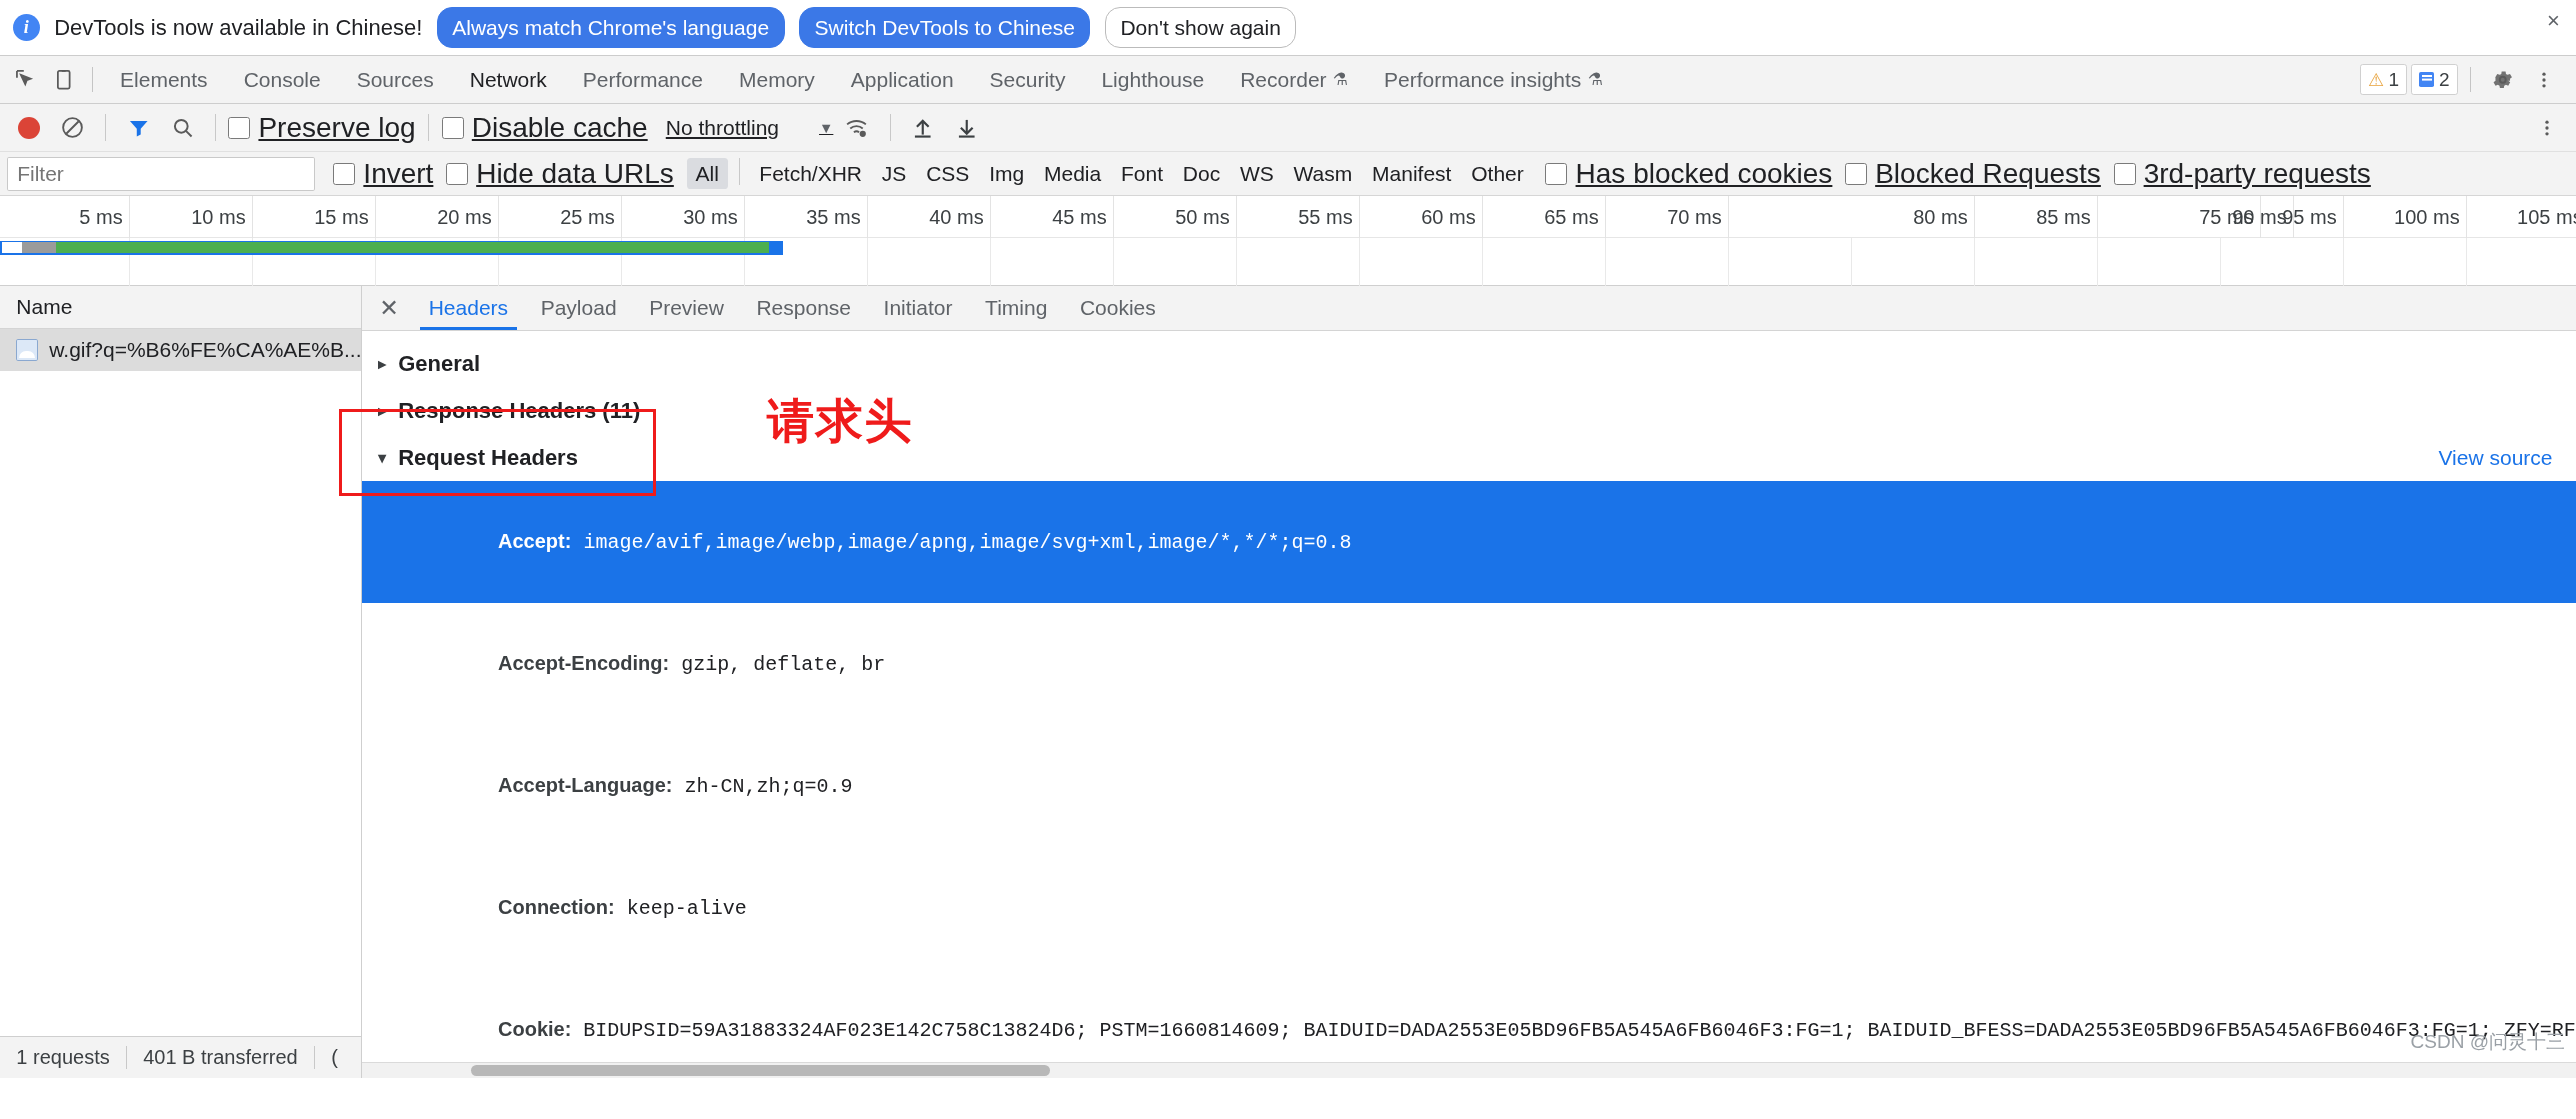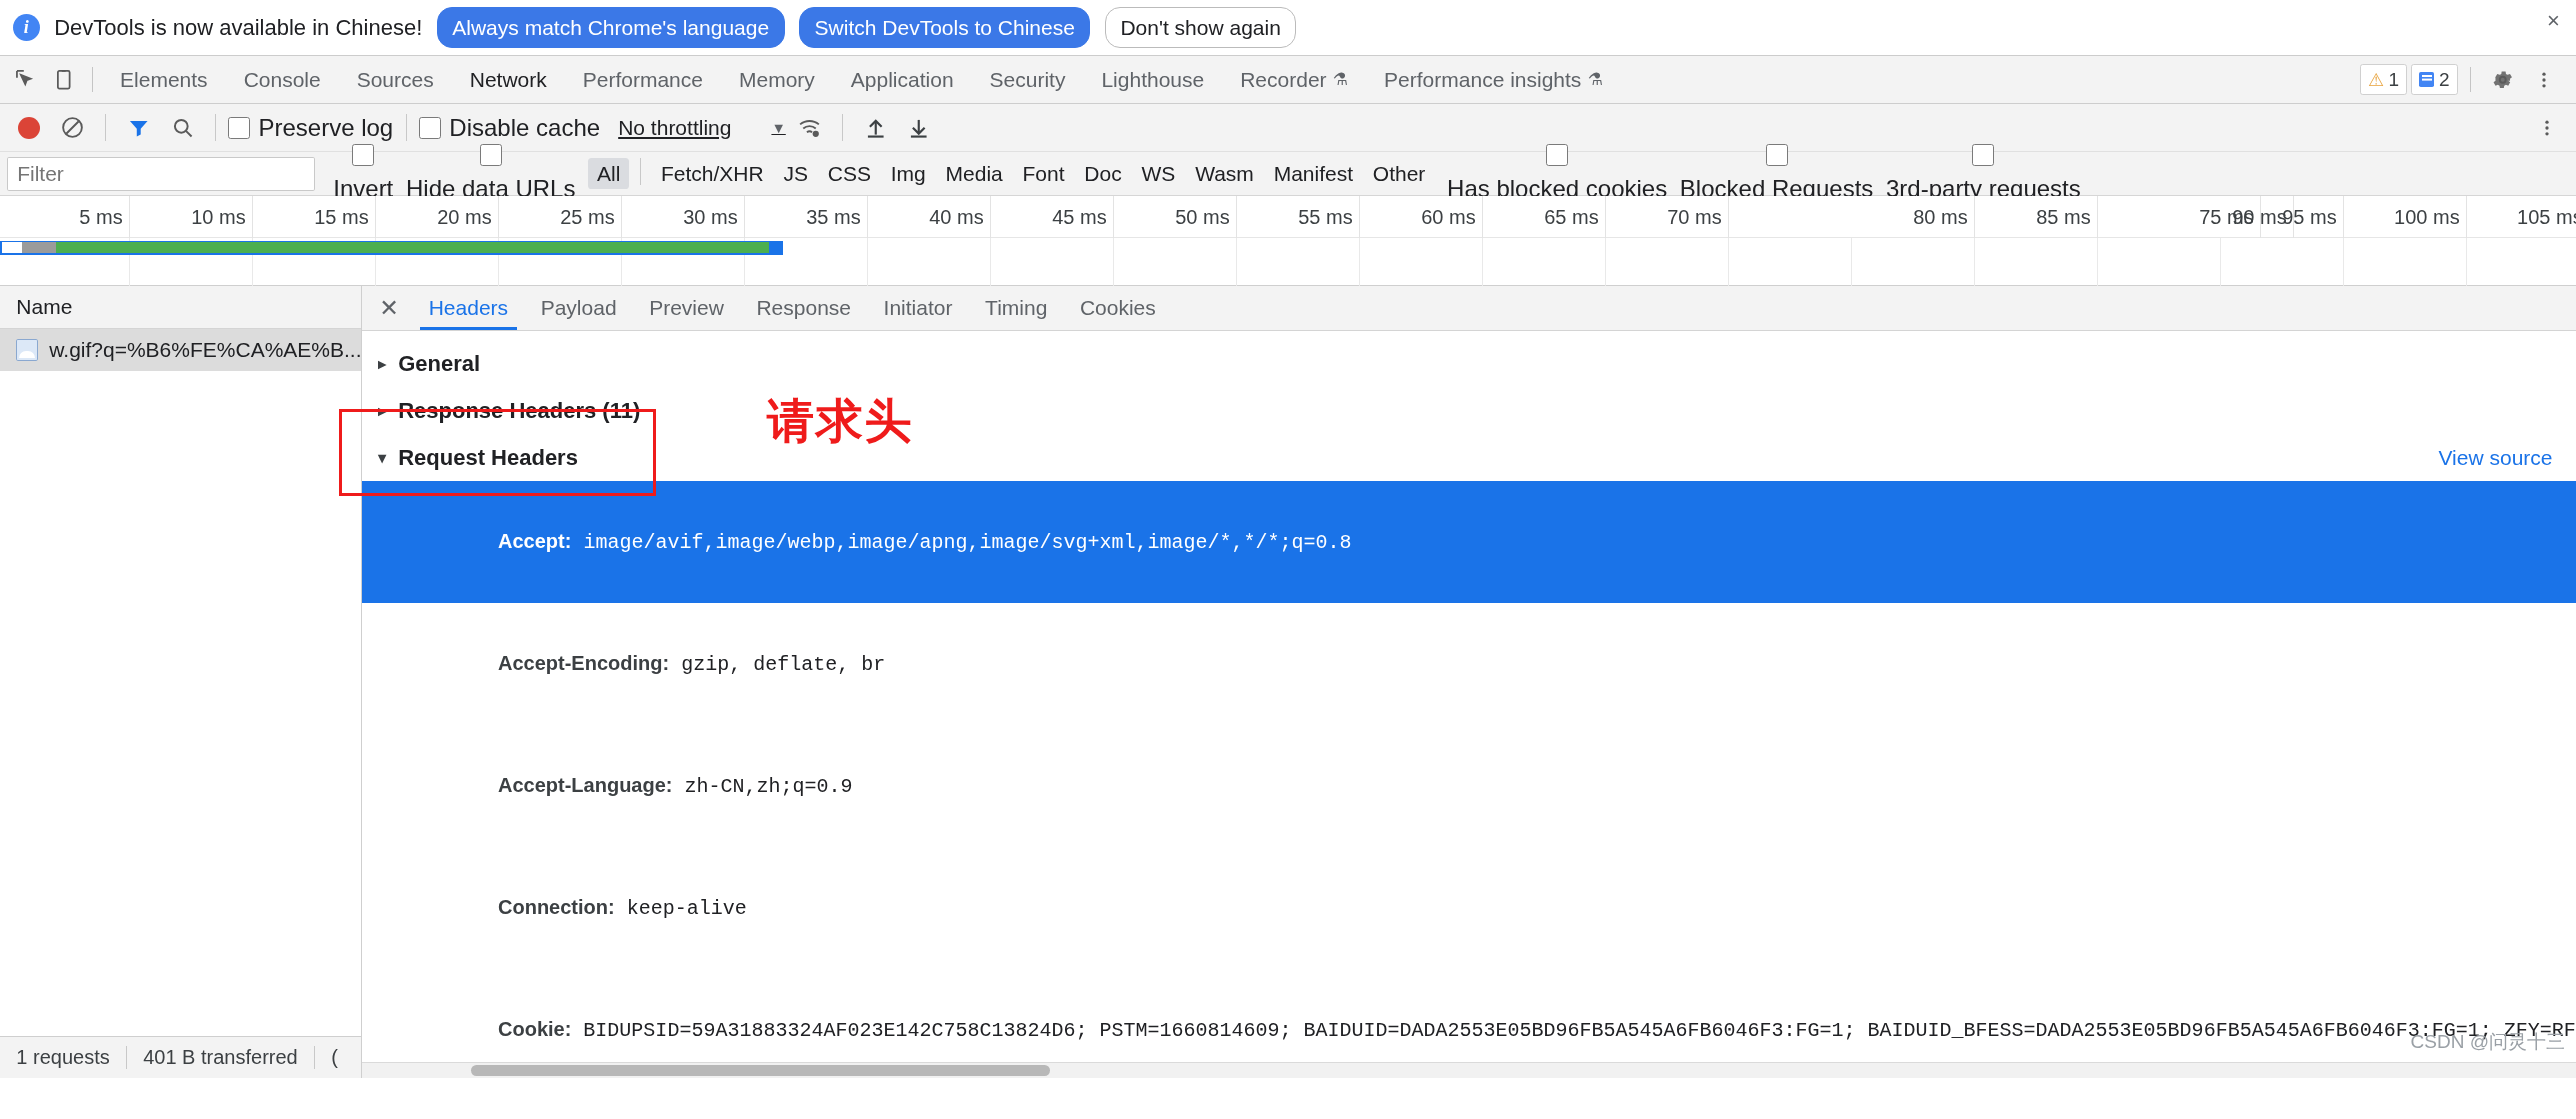--- a/index.html
+++ b/index.html
@@ -105,7 +105,7 @@
     width: 22px; height: 22px; border: 1.8px solid #7a7a7a; border-radius: 2.7px; background: #fff;
     flex: 0 0 auto;
   }
-  .chk-label { font-size: 24px; color: #202124; white-space: nowrap; }
+  .chk-label { font-size: 28px; color: #202124; white-space: nowrap; text-decoration: underline; }
   .throttle {
     display: flex; align-items: center; gap: 40px;
     font-size: 21px; color: #202124; margin-left: 14.5px; cursor: pointer; text-decoration: underline;

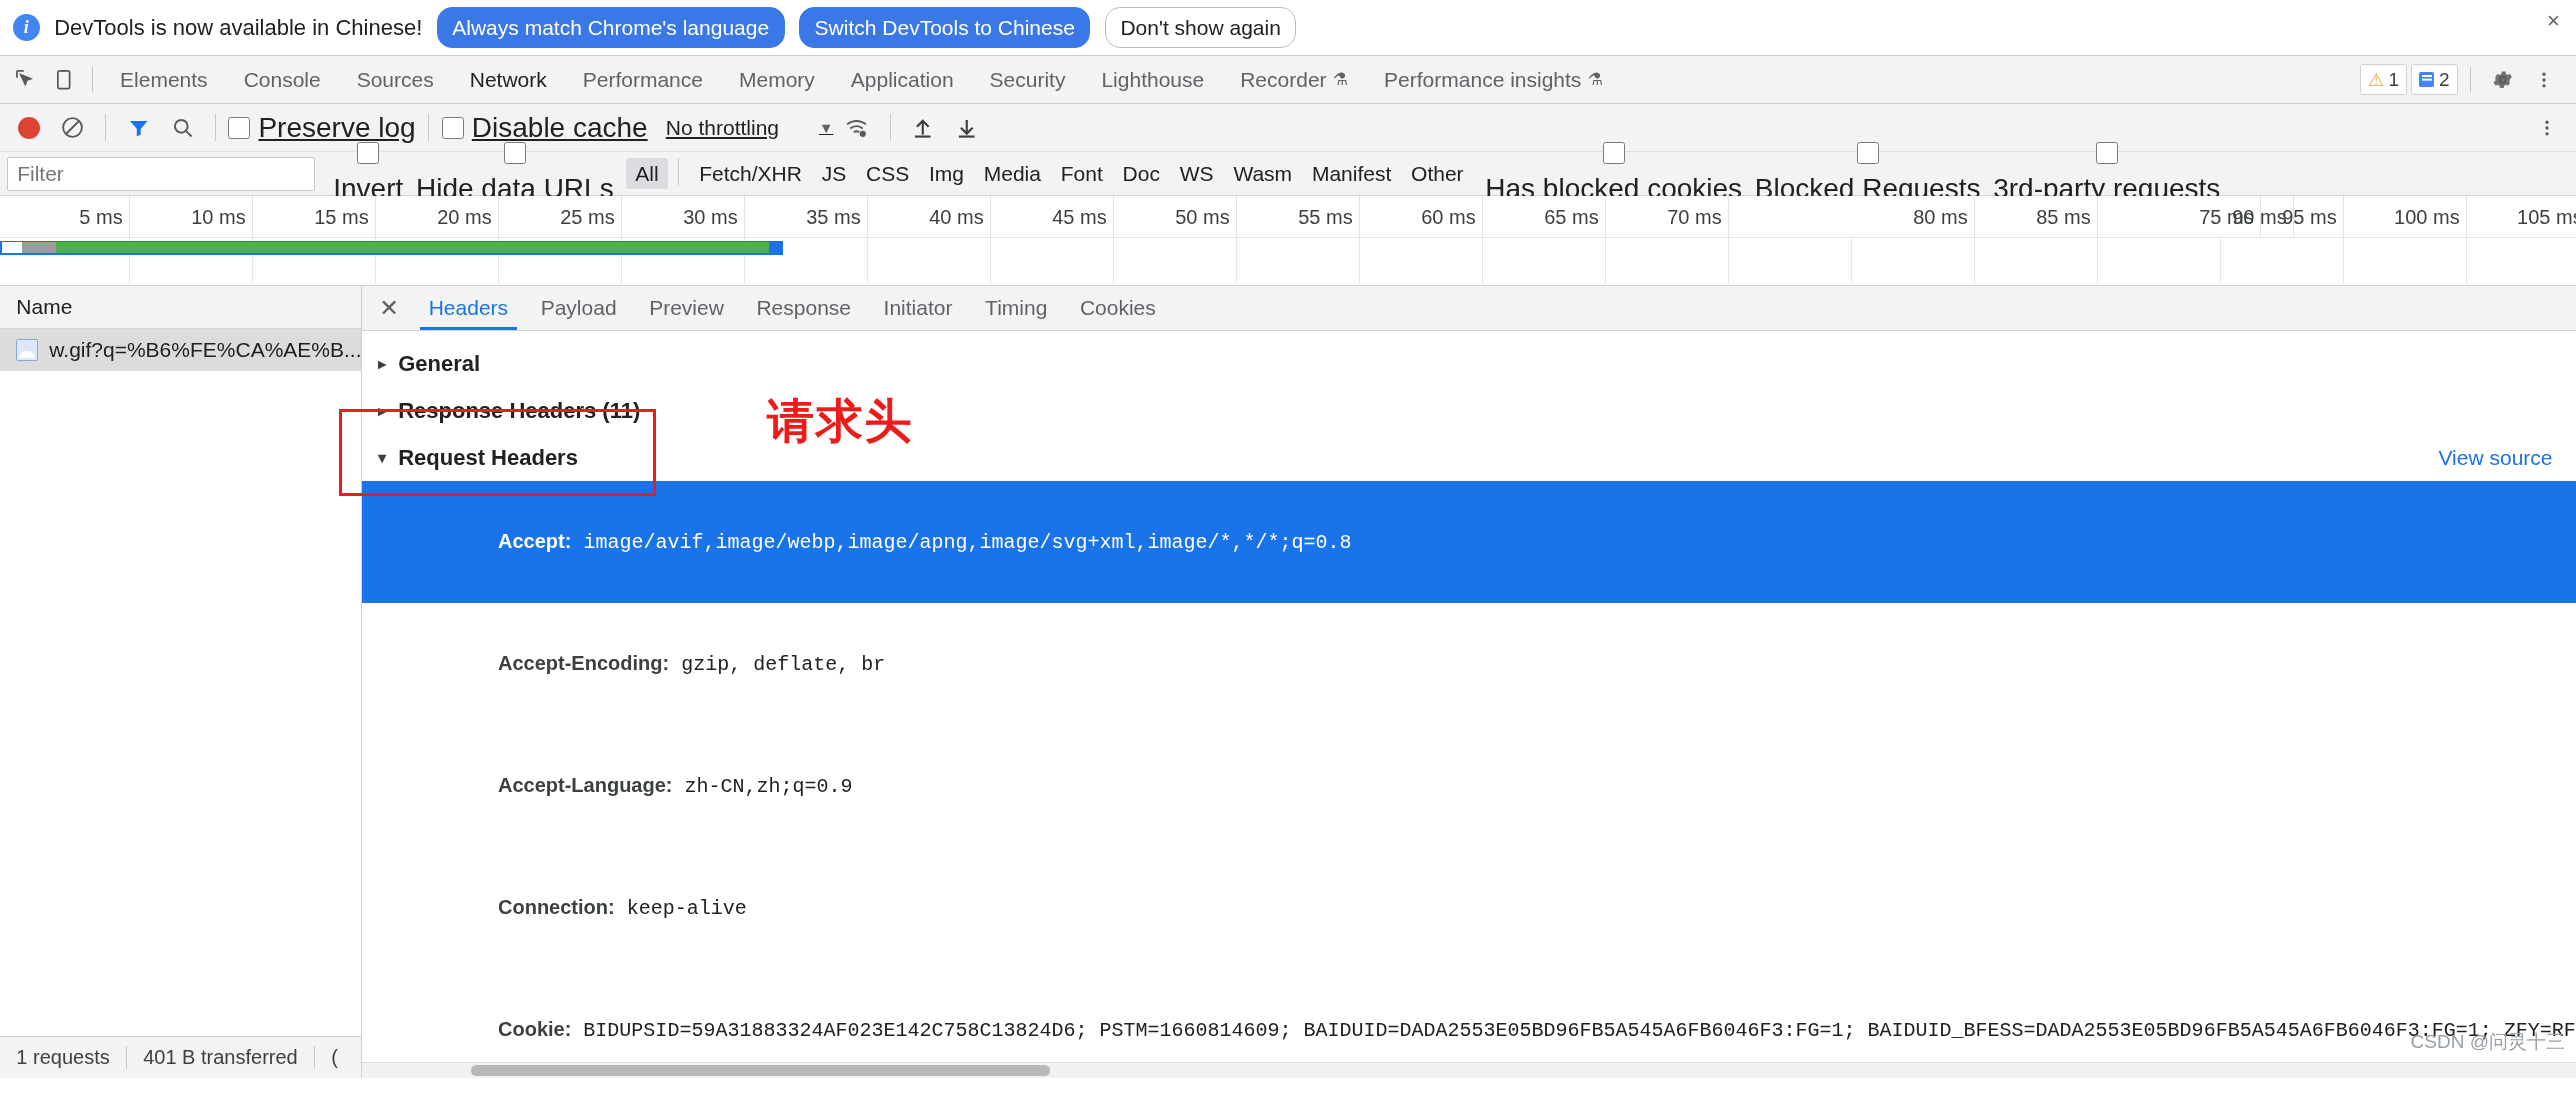--- a/index.html
+++ b/index.html
@@ -123,7 +123,7 @@
     font-size: 21px; color: #8c8c8c; padding: 0 9px;
     font-family: "Liberation Sans", sans-serif;
   }
-  .filterbar .chk-wrap { margin-left: 12.7px; flex-direction: column; }
+  .filterbar .chk-wrap { margin-left: 12.7px; }
   .type-list { display: flex; gap: 1.8px; margin-left: 12.7px; }
   .type-pill {
     font-size: 21px; color: #202124; padding: 3.6px 9px; border-radius: 3.6px;

